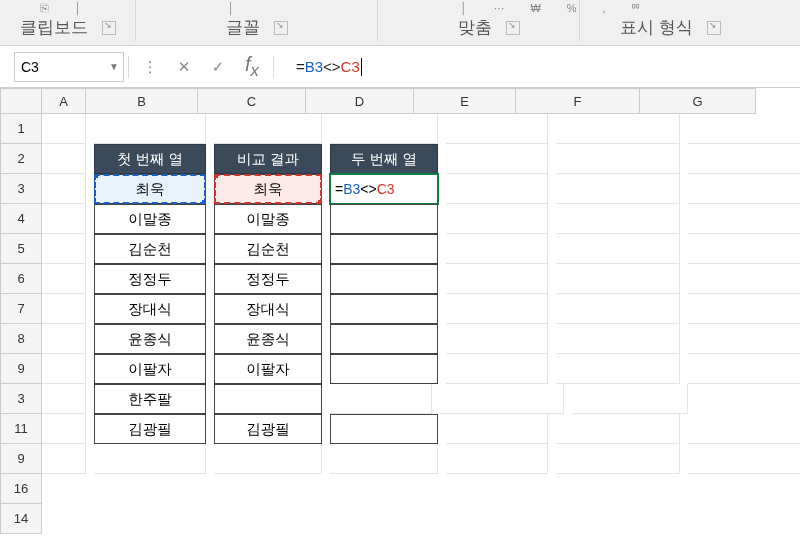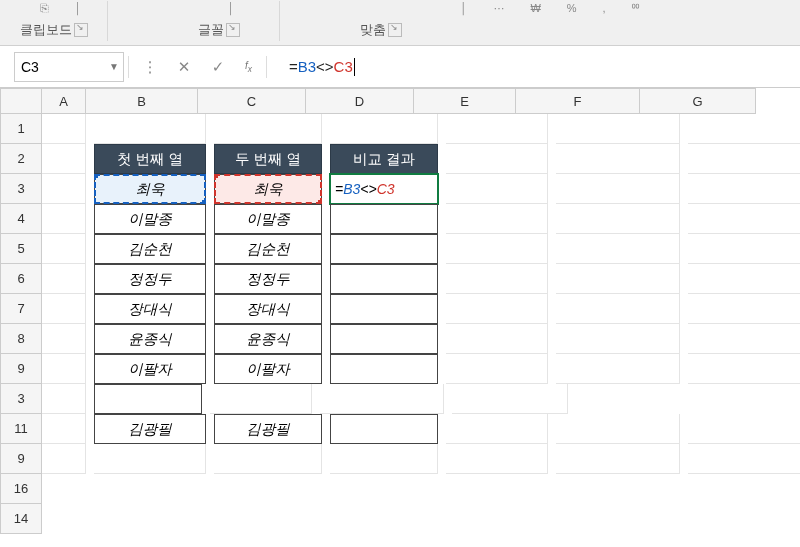--- a/index.html
+++ b/index.html
@@ -29,10 +29,10 @@
   .ribbon-group {
     display: flex;
     align-items: center;
-    gap: 2px;
+    gap: 14px;
     padding: 0 20px 6px 20px;
     color: #555;
-    font-size: 13px;
+    font-size: 17px;
     position: relative;
   }
   .ribbon-group:not(:last-child)::after {

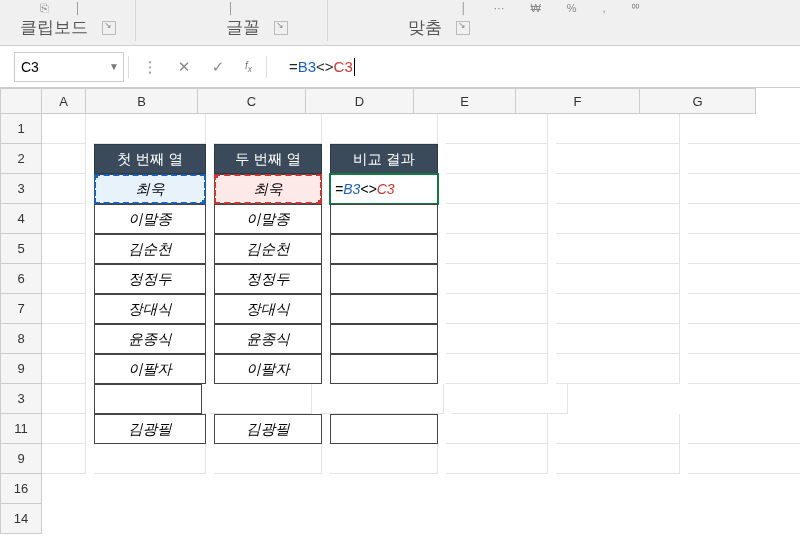--- a/index.html
+++ b/index.html
@@ -259,7 +259,7 @@
     <span>클립보드</span>
     <span class="dialog-launcher"></span>
   </div>
-  <div class="ribbon-group" style="padding-left:90px;padding-right:40px">
+  <div class="ribbon-group" style="padding-left:90px;padding-right:90px">
     <span>글꼴</span>
     <span class="dialog-launcher"></span>
   </div>

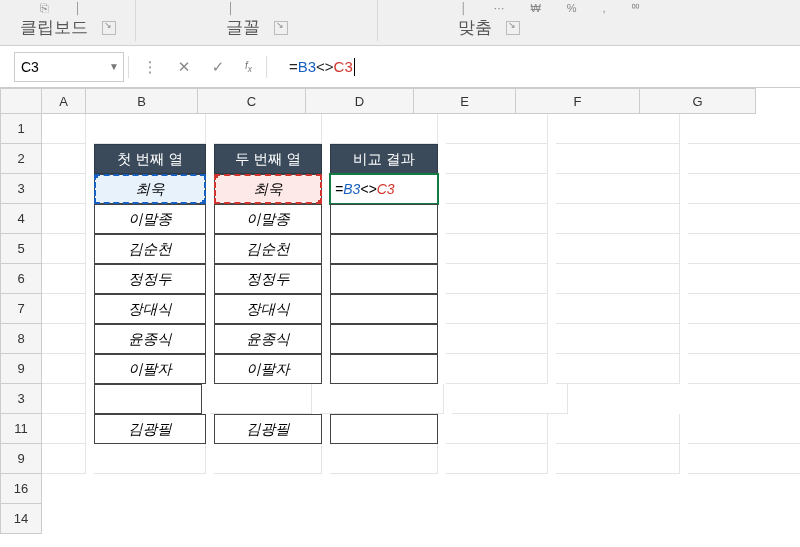--- a/index.html
+++ b/index.html
@@ -265,6 +265,10 @@
   </div>
   <div class="ribbon-group" style="padding-left:80px;padding-right:60px">
     <span>맞춤</span>
+    <span class="dialog-launcher"></span>
+  </div>
+  <div class="ribbon-group" style="padding-left:40px;padding-right:40px">
+    <span>표시 형식</span>
     <span class="dialog-launcher"></span>
   </div>
 </div>

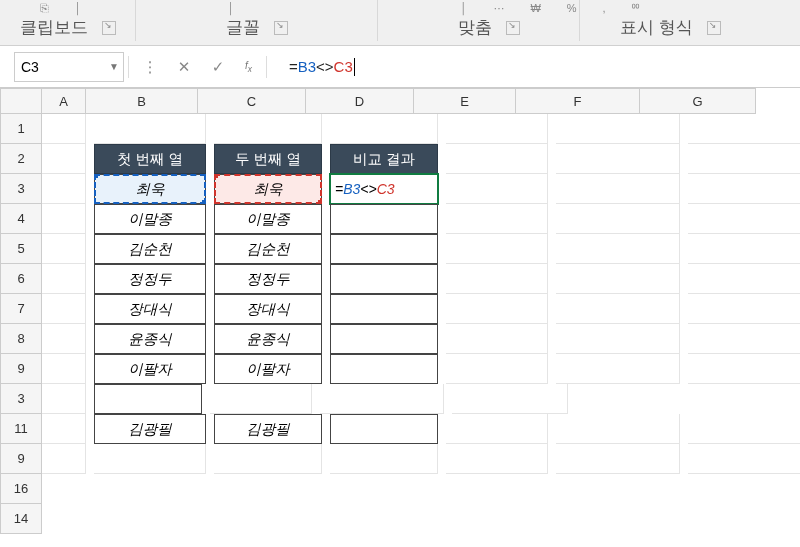--- a/index.html
+++ b/index.html
@@ -99,7 +99,7 @@
   .fx-label {
     font-style: italic;
     color: #777;
-    font-size: 10px;
+    font-size: 20px;
     padding: 0 10px;
   }
   .formula-input {

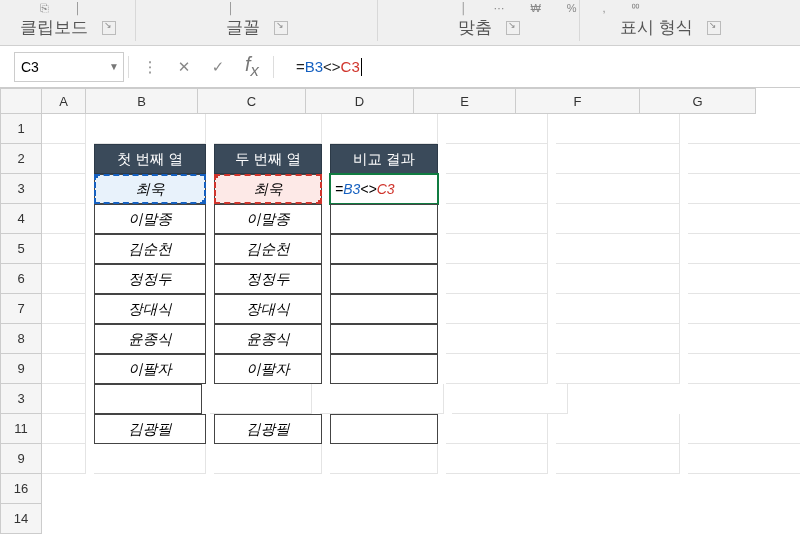--- a/index.html
+++ b/index.html
@@ -340,8 +340,8 @@
     <div class="grow">
       <div class="gc cA"></div>
       <div class="gc cB thead">첫 번째 열</div>
+      <div class="gc cD thead">비교 결과</div>
       <div class="gc cC thead">두 번째 열</div>
-      <div class="gc cD thead">비교 결과</div>
       <div class="gc cE"></div>
       <div class="gc cF"></div>
       <div class="gc cG"></div>

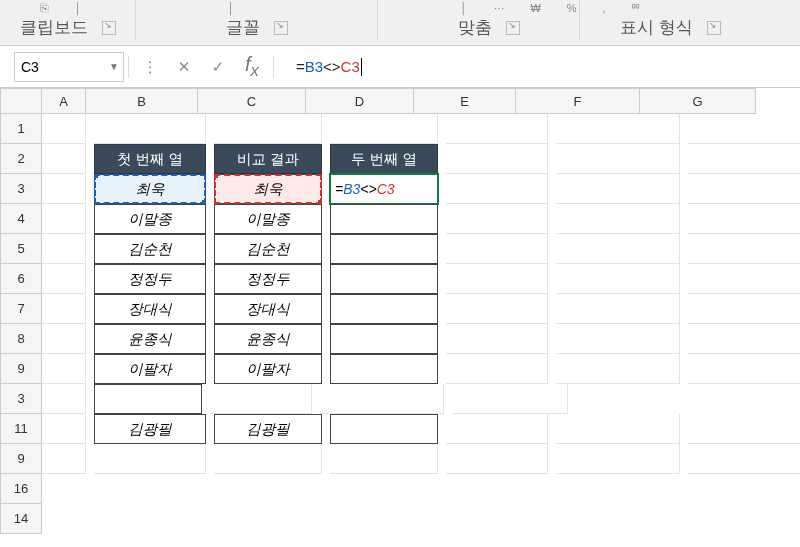--- a/index.html
+++ b/index.html
@@ -192,7 +192,6 @@
   }
   .tbord {
     border: 1px solid #444 !important;
-    font-style: italic;
   }
 
   

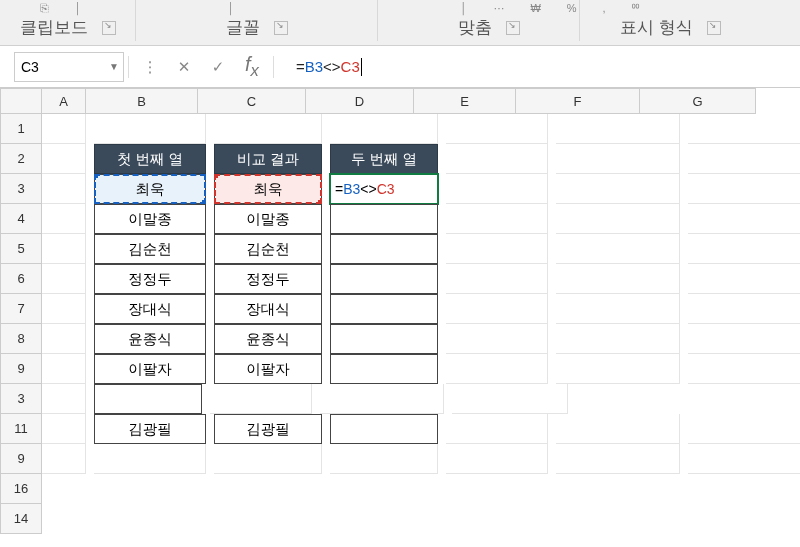--- a/index.html
+++ b/index.html
@@ -419,6 +419,7 @@
       </div>
     <div class="grow">
         <div class="gc cA"></div>
+        <div class="gc cB tbord">한주팔</div>
         <div class="gc cD tbord"></div>
         <div class="gc cE"></div>
         <div class="gc cF"></div>

